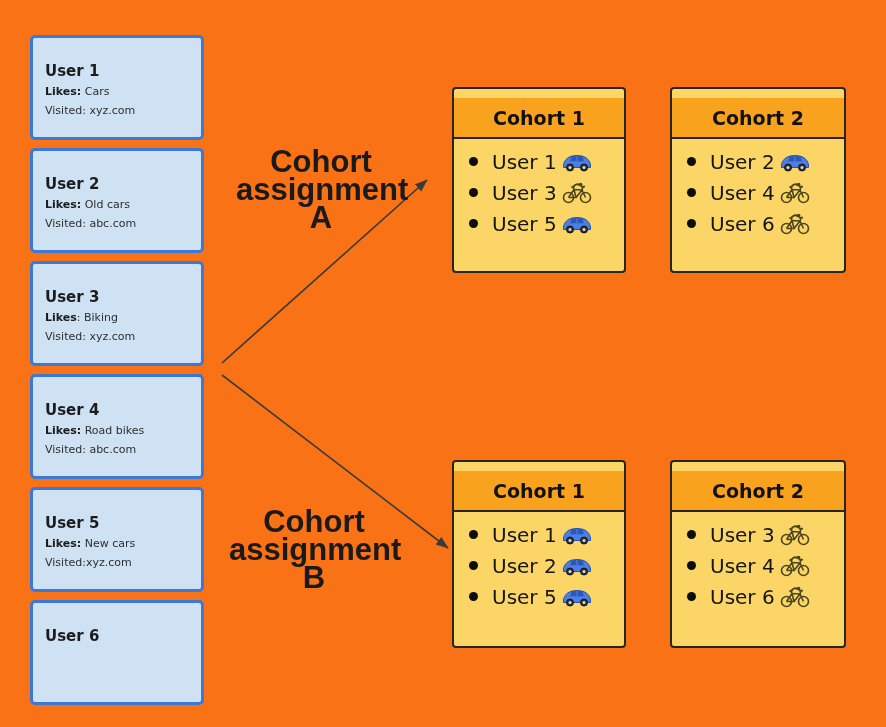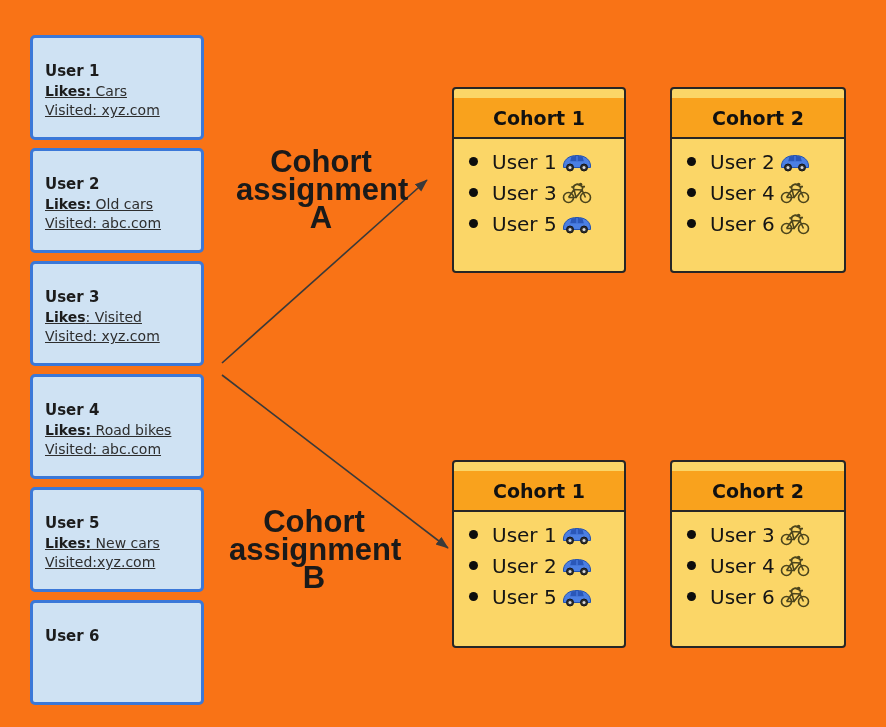--- a/index.html
+++ b/index.html
@@ -45,10 +45,9 @@
     line-height: 21px;
   }
   .u-line {
-    font-size: 14px;
+    font-size: 11px;
     line-height: 19px;
     color: #2e2e2e;
-    text-decoration: underline;
   }
   .u-line b { color: #1c1c1c; }
 

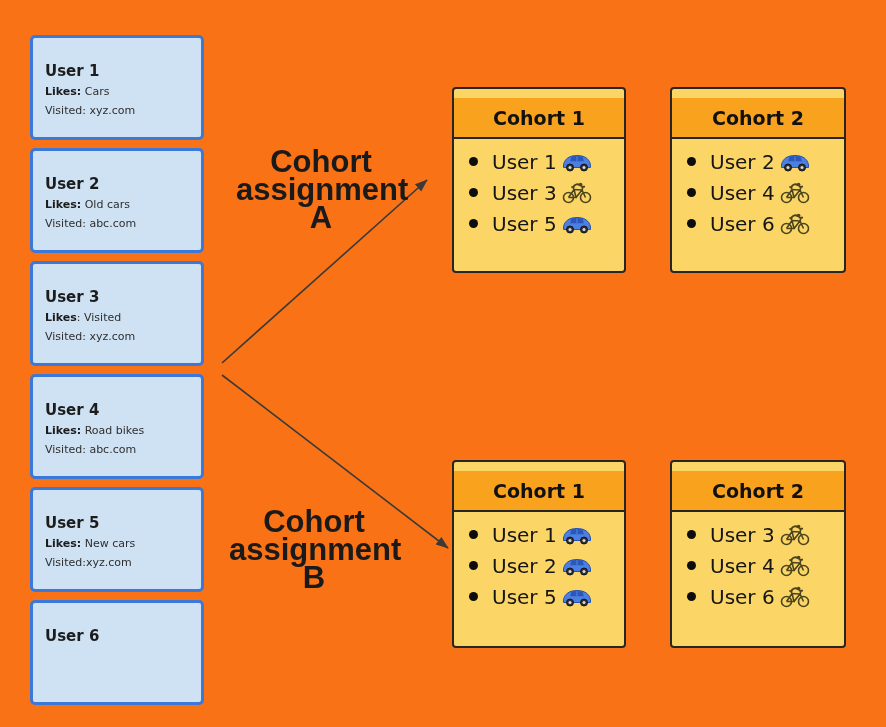--- a/index.html
+++ b/index.html
@@ -143,7 +143,7 @@
     </div>
     <div class="user-card">
       <div class="u-title">User 3</div>
-      <div class="u-line"><b>Likes</b><span>: Visited</span></div>
+      <div class="u-line"><b>Likes</b><span>: Biking</span></div>
       <div class="u-line">Visited: xyz.com</div>
     </div>
     <div class="user-card">

